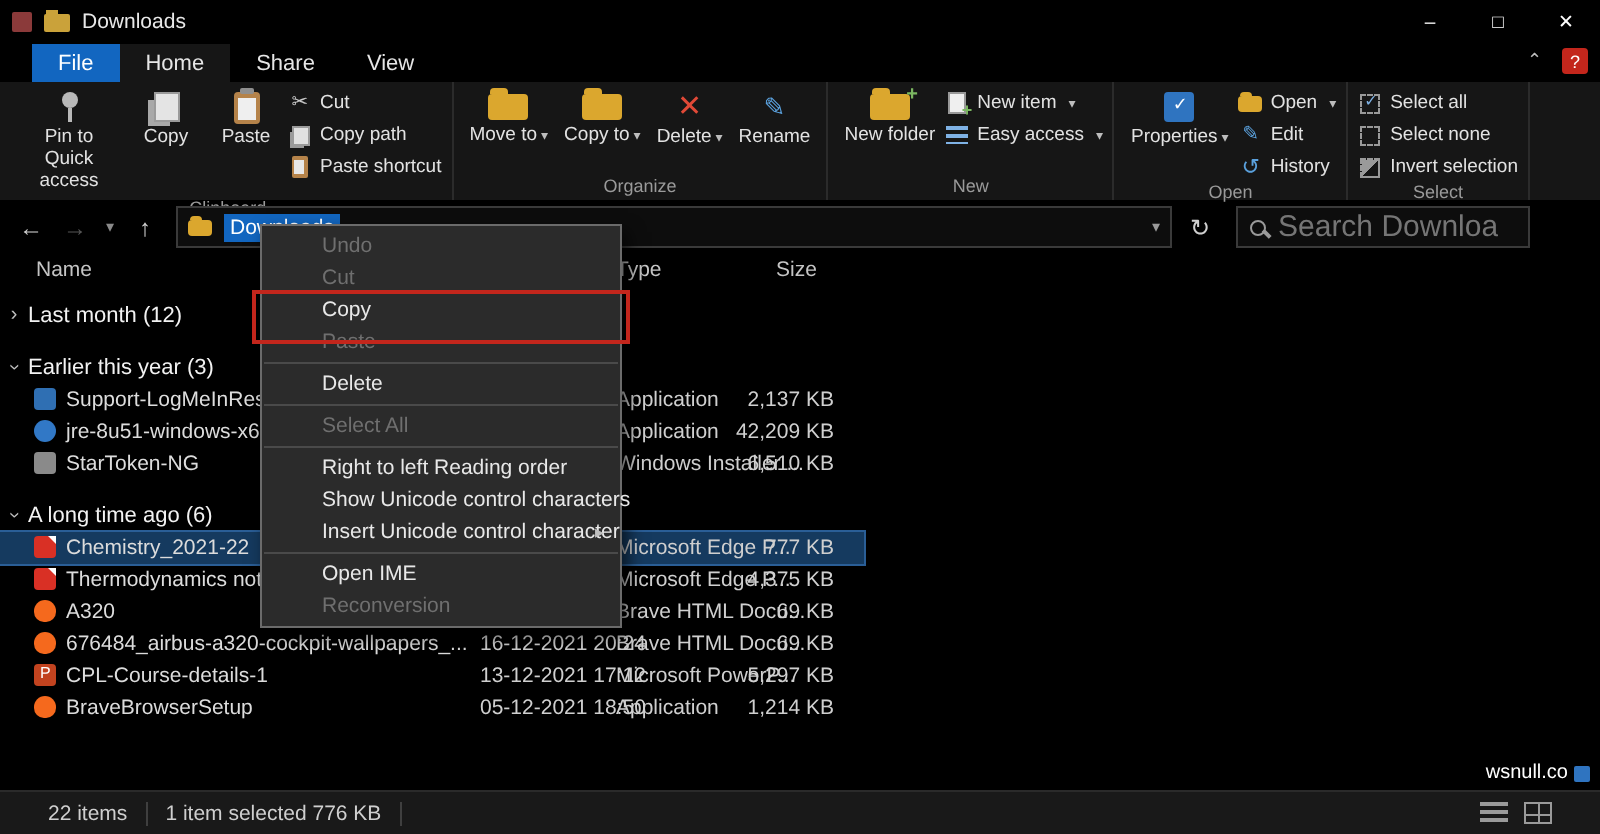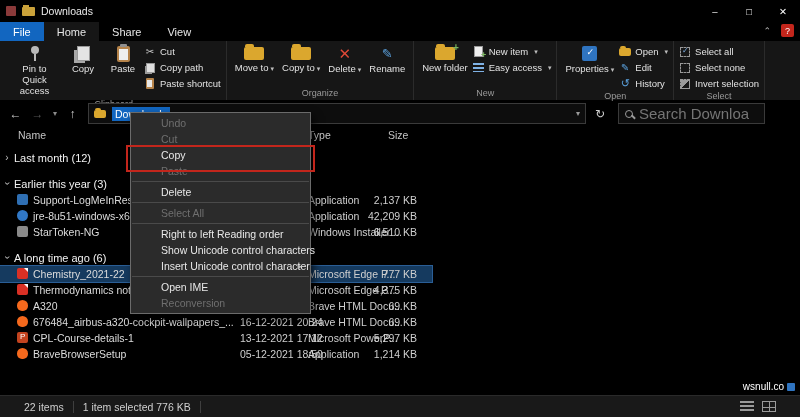--- a/index.html
+++ b/index.html
@@ -20,7 +20,7 @@
   
   .tabsrow { height:19px; display:flex; align-items:stretch; background:#000; position:relative; }
   .tab { padding:0 13px; font-size:11px; display:flex; align-items:center; color:#e6e6e6; }
-  .tab.file { background:var(--accent); color:#fff; margin-left:0; }
+  .tab.file { background:var(--accent); color:#fff; margin-left:16px; }
   .tab.active { background:#161616; }
   .tabs-right { position:absolute; right:6px; top:2px; display:flex; gap:10px; align-items:center; }
   .collapse-caret { color:#bdbdbd; font-size:9px; }

